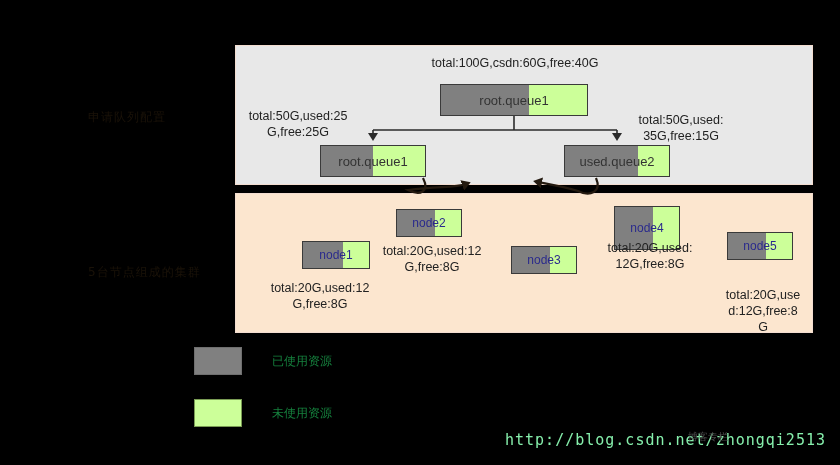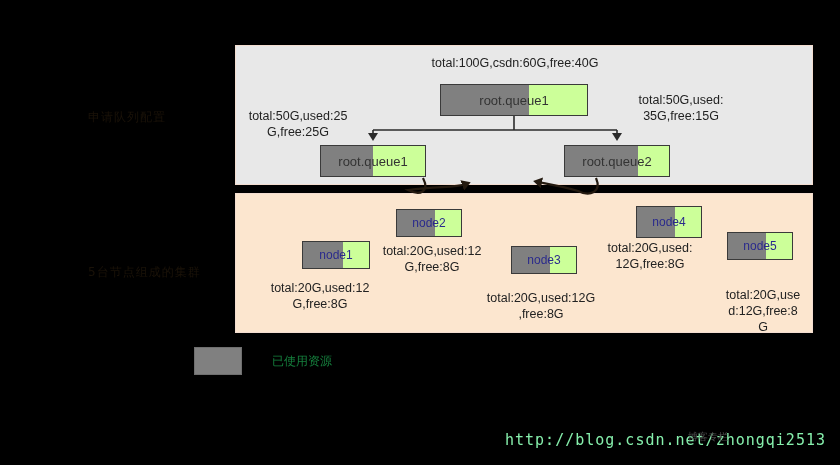--- a/index.html
+++ b/index.html
@@ -108,7 +108,7 @@
   }
   #ann-root    { left: 420px; top: 55px;  width: 190px; }
   #ann-queue1  { left: 242px; top: 108px; width: 112px; }
-  #ann-queue2  { left: 625px; top: 92px; width: 112px; }
+  #ann-queue2  { left: 625px; top: 112px; width: 112px; }
 
   #ann-node1 { left: 258px; top: 280px; width: 124px; }
   #ann-node2 { left: 370px; top: 243px; width: 124px; }

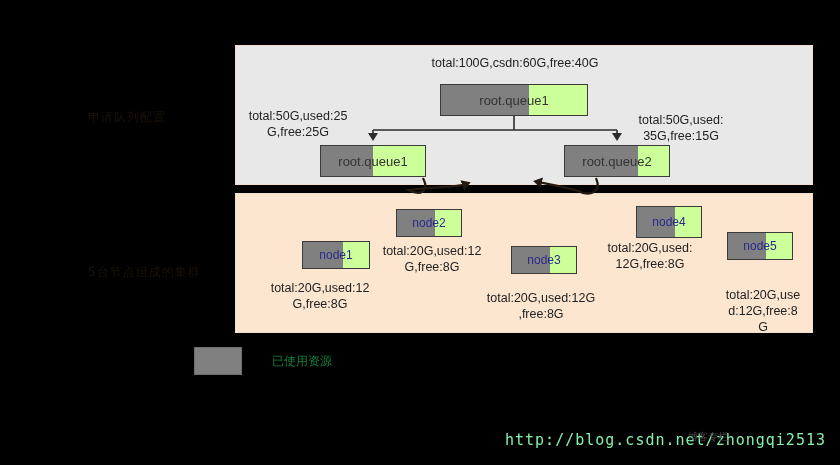--- a/index.html
+++ b/index.html
@@ -221,7 +221,7 @@
   <div class="resbox" id="box-queue2">
     <div class="used" style="width:70%"></div>
     <div class="freepart"></div>
-    <div class="boxlabel">root.queue2</div>
+    <div class="boxlabel">used.queue2</div>
   </div>
   <div class="ann" id="ann-queue2">total:50G,used:
 35G,free:15G</div>

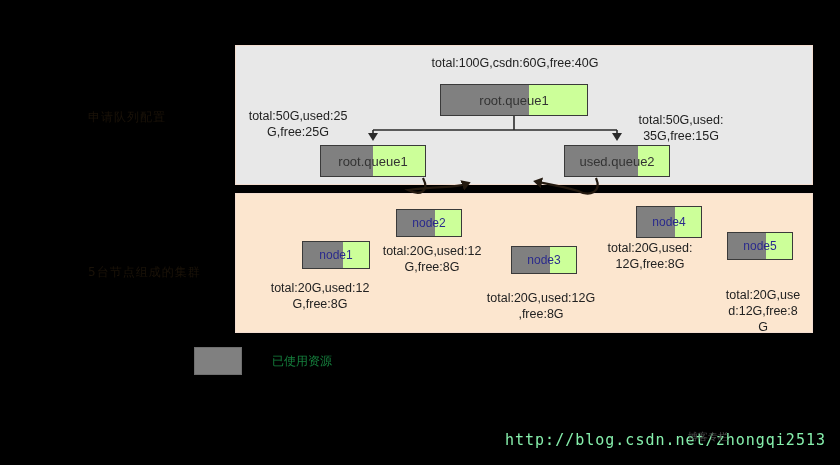--- a/index.html
+++ b/index.html
@@ -94,7 +94,7 @@
   #box-node1 { left: 302px; top: 241px; width: 68px; height: 28px; }
   #box-node2 { left: 396px; top: 209px; width: 66px; height: 28px; }
   #box-node3 { left: 511px; top: 246px; width: 66px; height: 28px; }
-  #box-node4 { left: 636px; top: 206px; width: 66px; height: 32px; }
+  #box-node4 { left: 614px; top: 206px; width: 66px; height: 44px; }
   #box-node5 { left: 727px; top: 232px; width: 66px; height: 28px; }
 
   

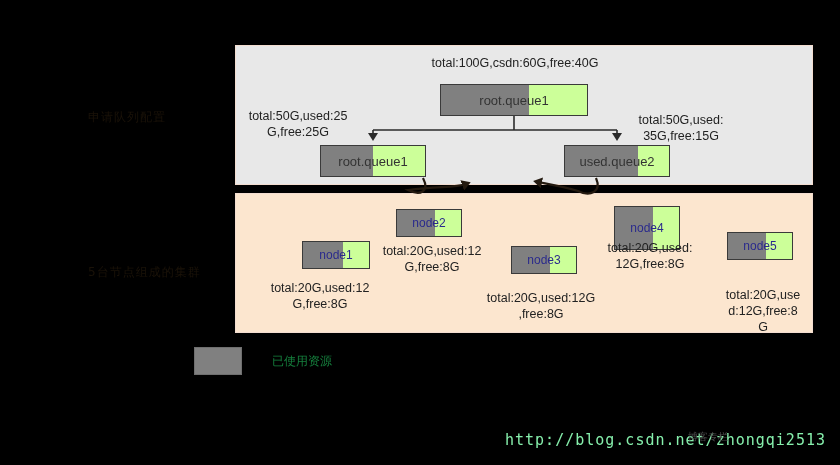--- a/index.html
+++ b/index.html
@@ -247,8 +247,6 @@
     <div class="freepart"></div>
     <div class="boxlabel">node3</div>
   </div>
-  <div class="ann" id="ann-node3">total:20G,used:12G
-,free:8G</div>
 
   <div class="resbox node" id="box-node4">
     <div class="used" style="width:60%"></div>

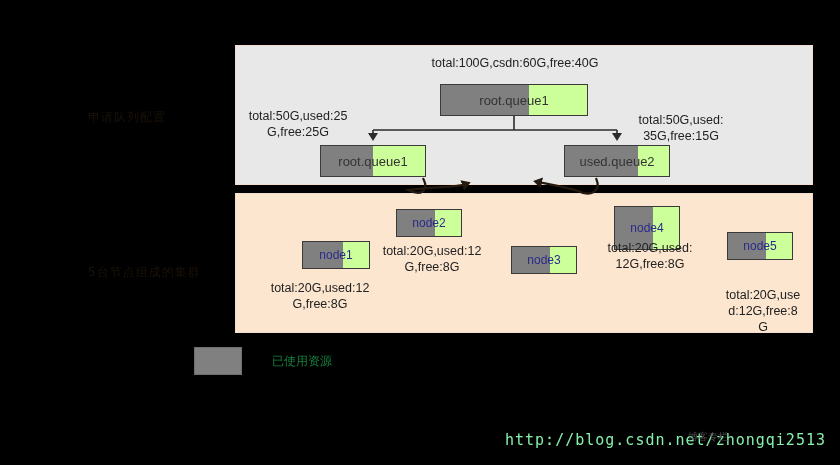--- a/index.html
+++ b/index.html
@@ -269,6 +269,10 @@
     <div class="legend-swatch used"></div>
     <div class="legend-text">已使用资源</div>
   </div>
+  <div class="legend-row" id="legend-row-free">
+    <div class="legend-swatch free"></div>
+    <div class="legend-text">未使用资源</div>
+  </div>
 
   <div id="watermark">http://blog.csdn.net/zhongqi2513</div>
   <div id="watermark-cn">博客专栏</div>

